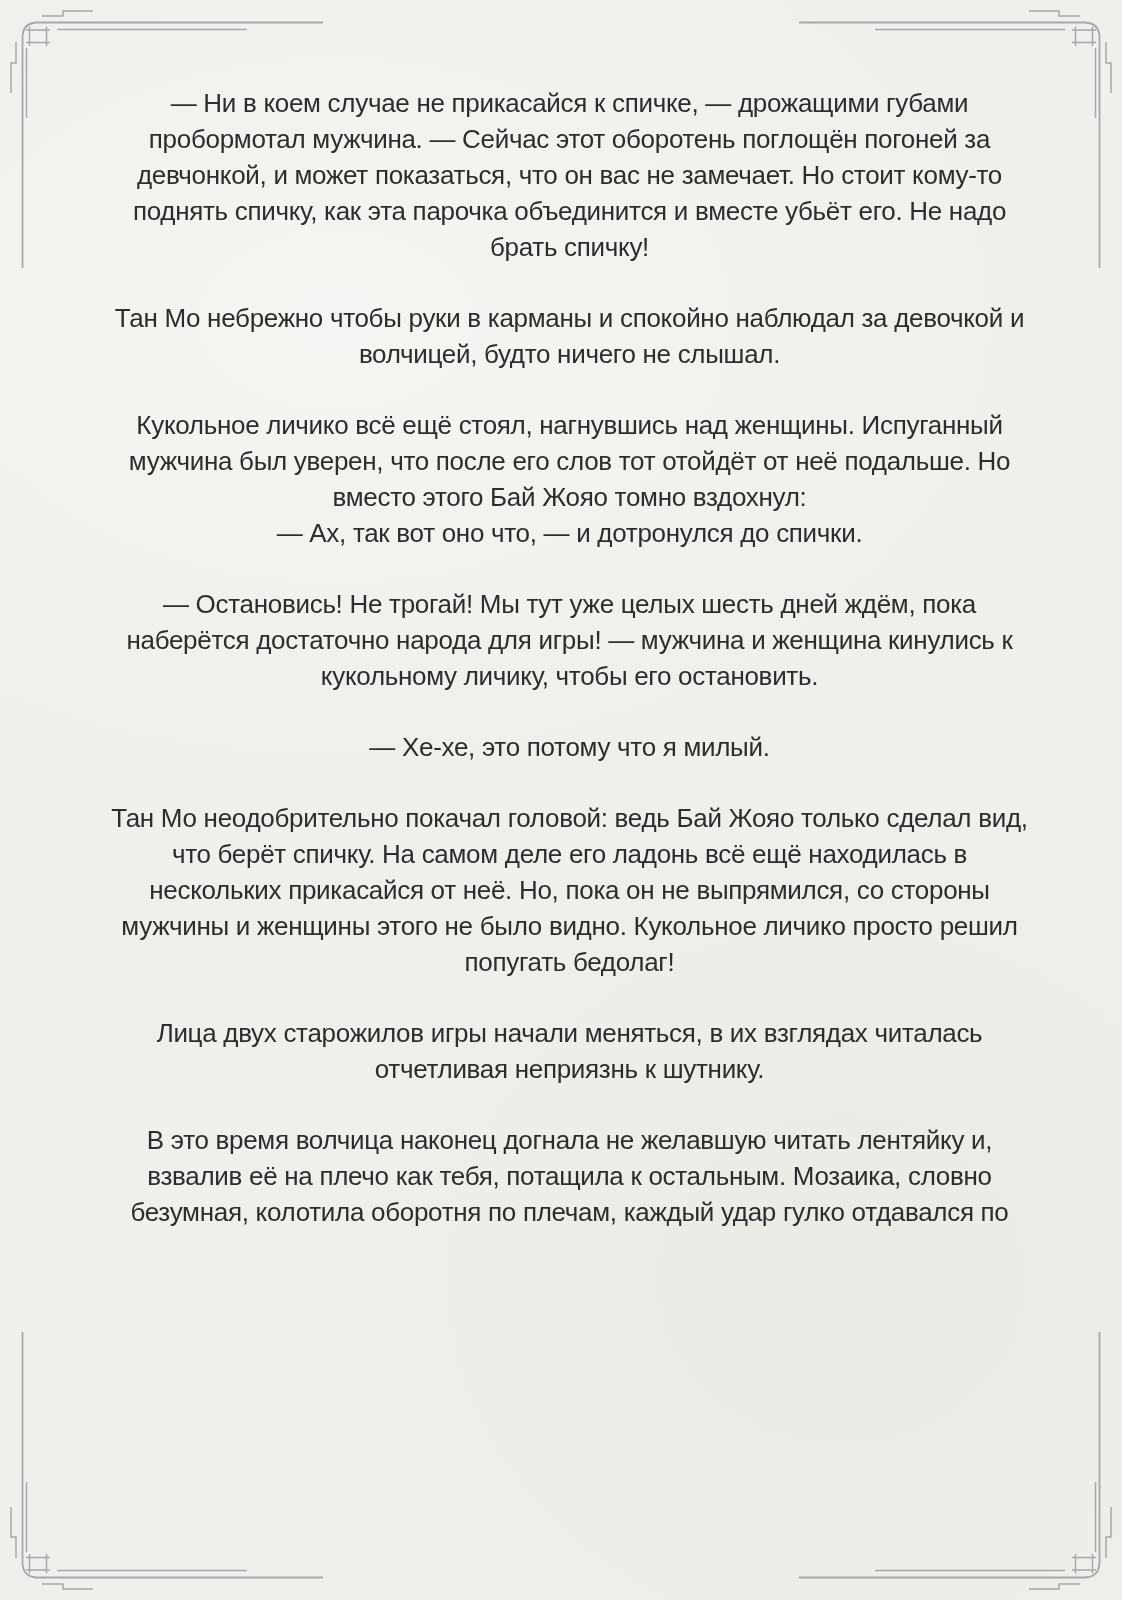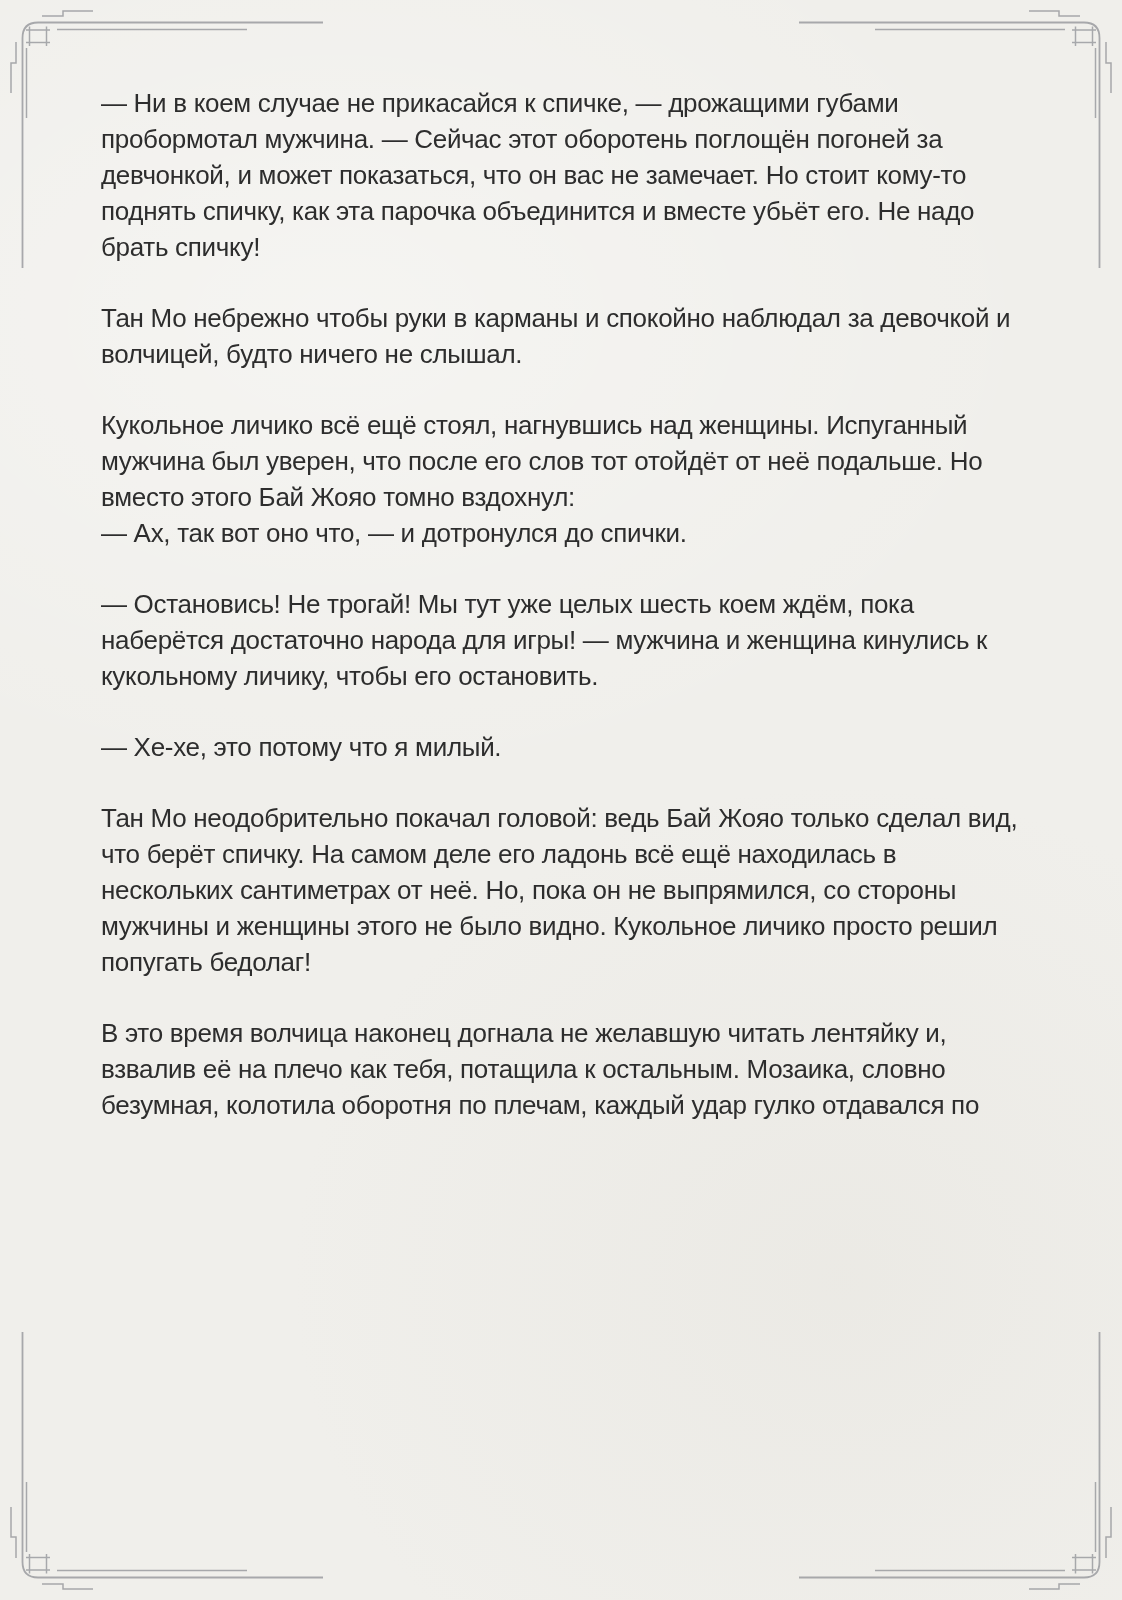--- a/index.html
+++ b/index.html
@@ -44,13 +44,13 @@
     padding:85px 90px 0 95px;
   }
   .content p{
-    margin:0 0 35px 6px;
+    margin:0 0 35px 12px;
     font-size:26px;
     line-height:36px;
     letter-spacing:-0.3px;
     color:var(--ink);
     white-space:pre-line;
-    text-align:left;
+    text-align:center;
   }
 </style>
 </head>

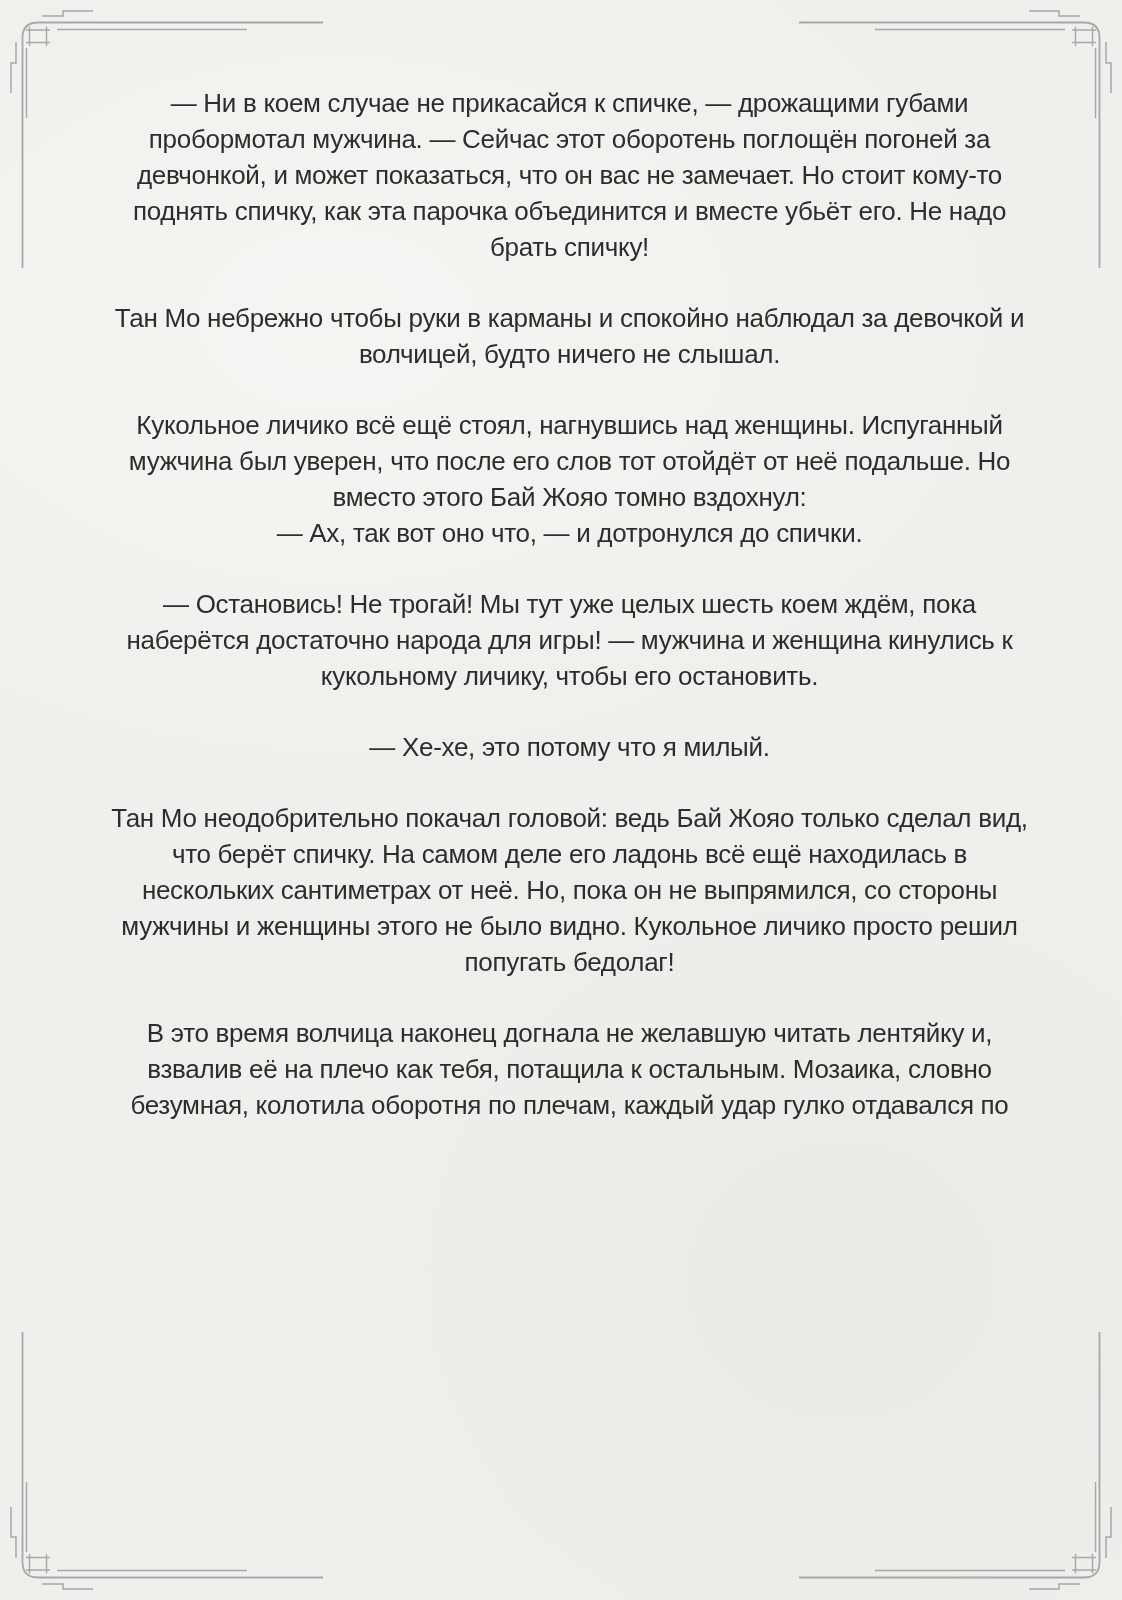--- a/index.html
+++ b/index.html
@@ -123,7 +123,7 @@
       <p>Кукольное личико всё ещё стоял, нагнувшись над женщины. Испуганный мужчина был уверен, что после его слов тот отойдёт от неё подальше. Но вместо этого Бай Жояо томно вздохнул:
 — Ах, так вот оно что, — и дотронулся до спички.</p>
 
-      <p>— Остановись! Не трогай! Мы тут уже целых шесть коем ждём, пока наберётся достаточно народа для игры! — мужчина и женщина кинулись к кукольному личику, чтобы его остановить.</p>
+      <p>— Остановись! Не трогай! Мы тут уже целых шесть дней ждём, пока наберётся достаточно народа для игры! — мужчина и женщина кинулись к кукольному личику, чтобы его остановить.</p>
 
 
 

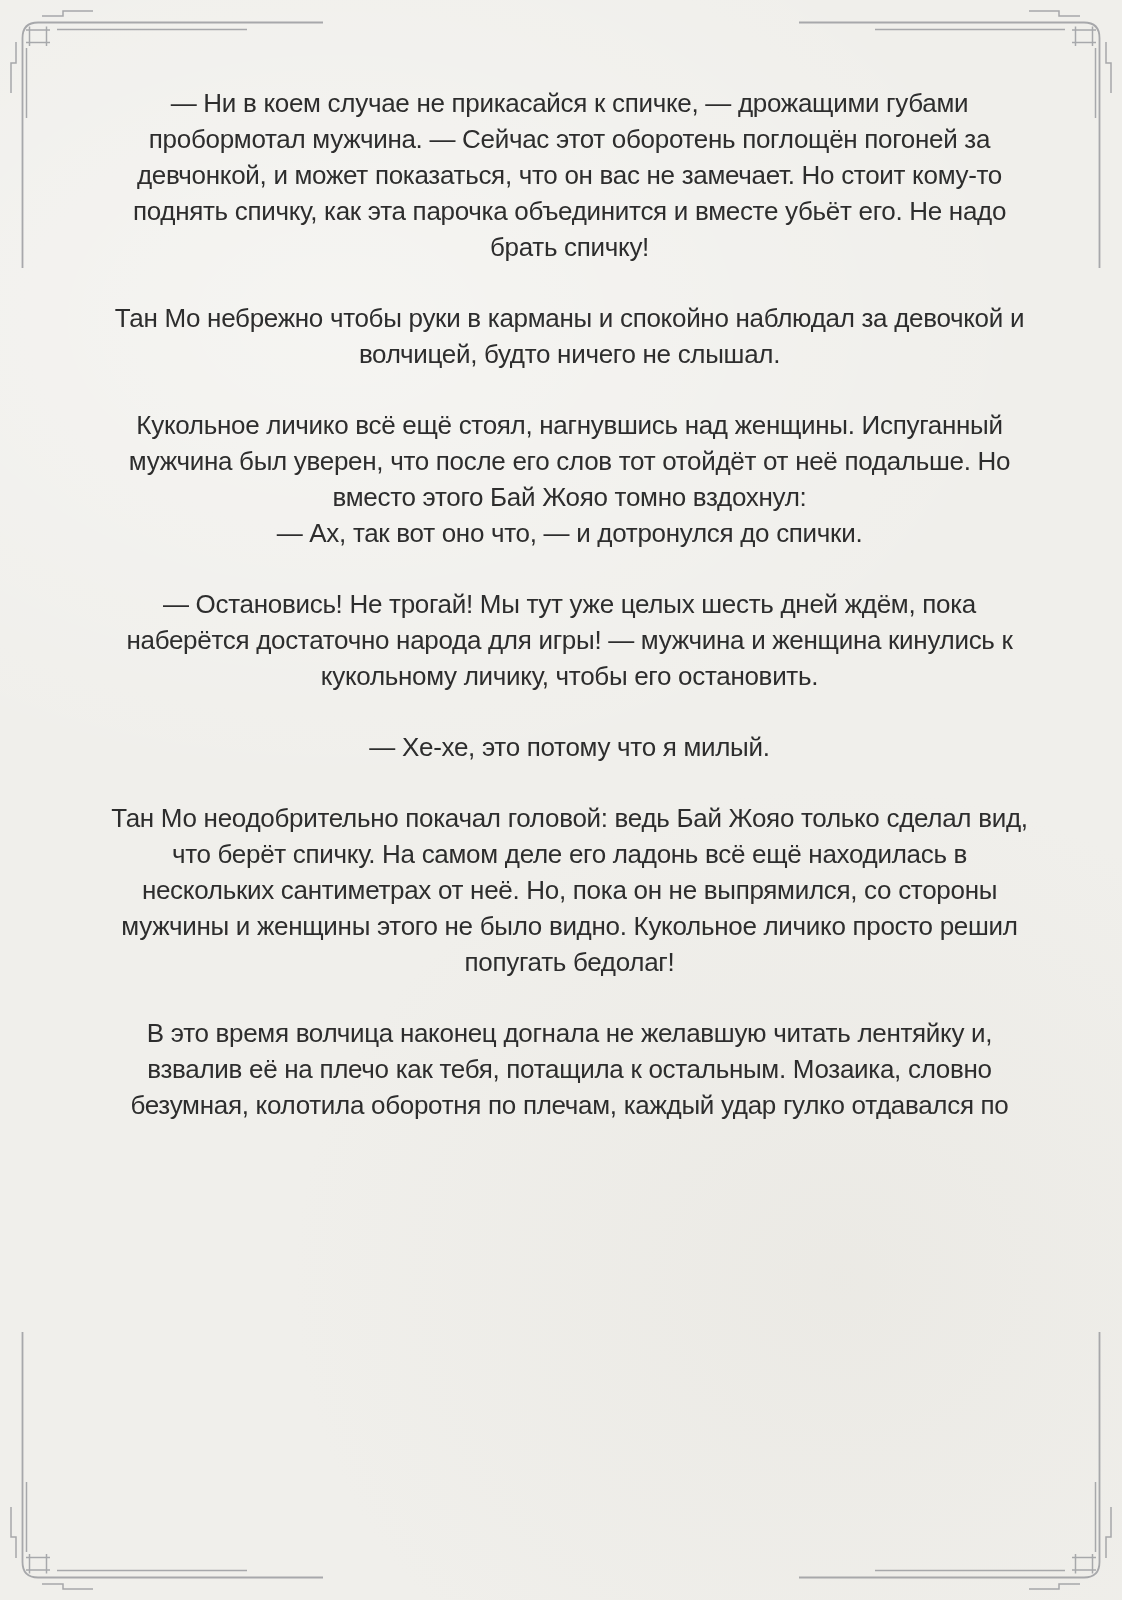--- a/index.html
+++ b/index.html
@@ -129,7 +129,7 @@
 
       <p>— Хе-хе, это потому что я милый.</p>
 
-      <p>Тан Мо неодобрительно покачал головой: ведь Бай Жояо только сделал вид, что берёт спичку. На самом деле его ладонь всё ещё находилась в нескольких сантиметрах от неё. Но, пока он не выпрямился, со стороны мужчины и женщины этого не было видно. Кукольное личико просто решил попугать бедолаг!</p>
+      <p>Тан Мо неодобрительно покачал головой: ведь Бай Жояо только сделал вид, что берёт спичку. На самом деле его ладонь всё ещё находилась в нескольких прикасайся от неё. Но, пока он не выпрямился, со стороны мужчины и женщины этого не было видно. Кукольное личико просто решил попугать бедолаг!</p>
 
 
       <p>В это время волчица наконец догнала не желавшую читать лентяйку и, взвалив её на плечо как тебя, потащила к остальным. Мозаика, словно безумная, колотила оборотня по плечам, каждый удар гулко отдавался по</p>

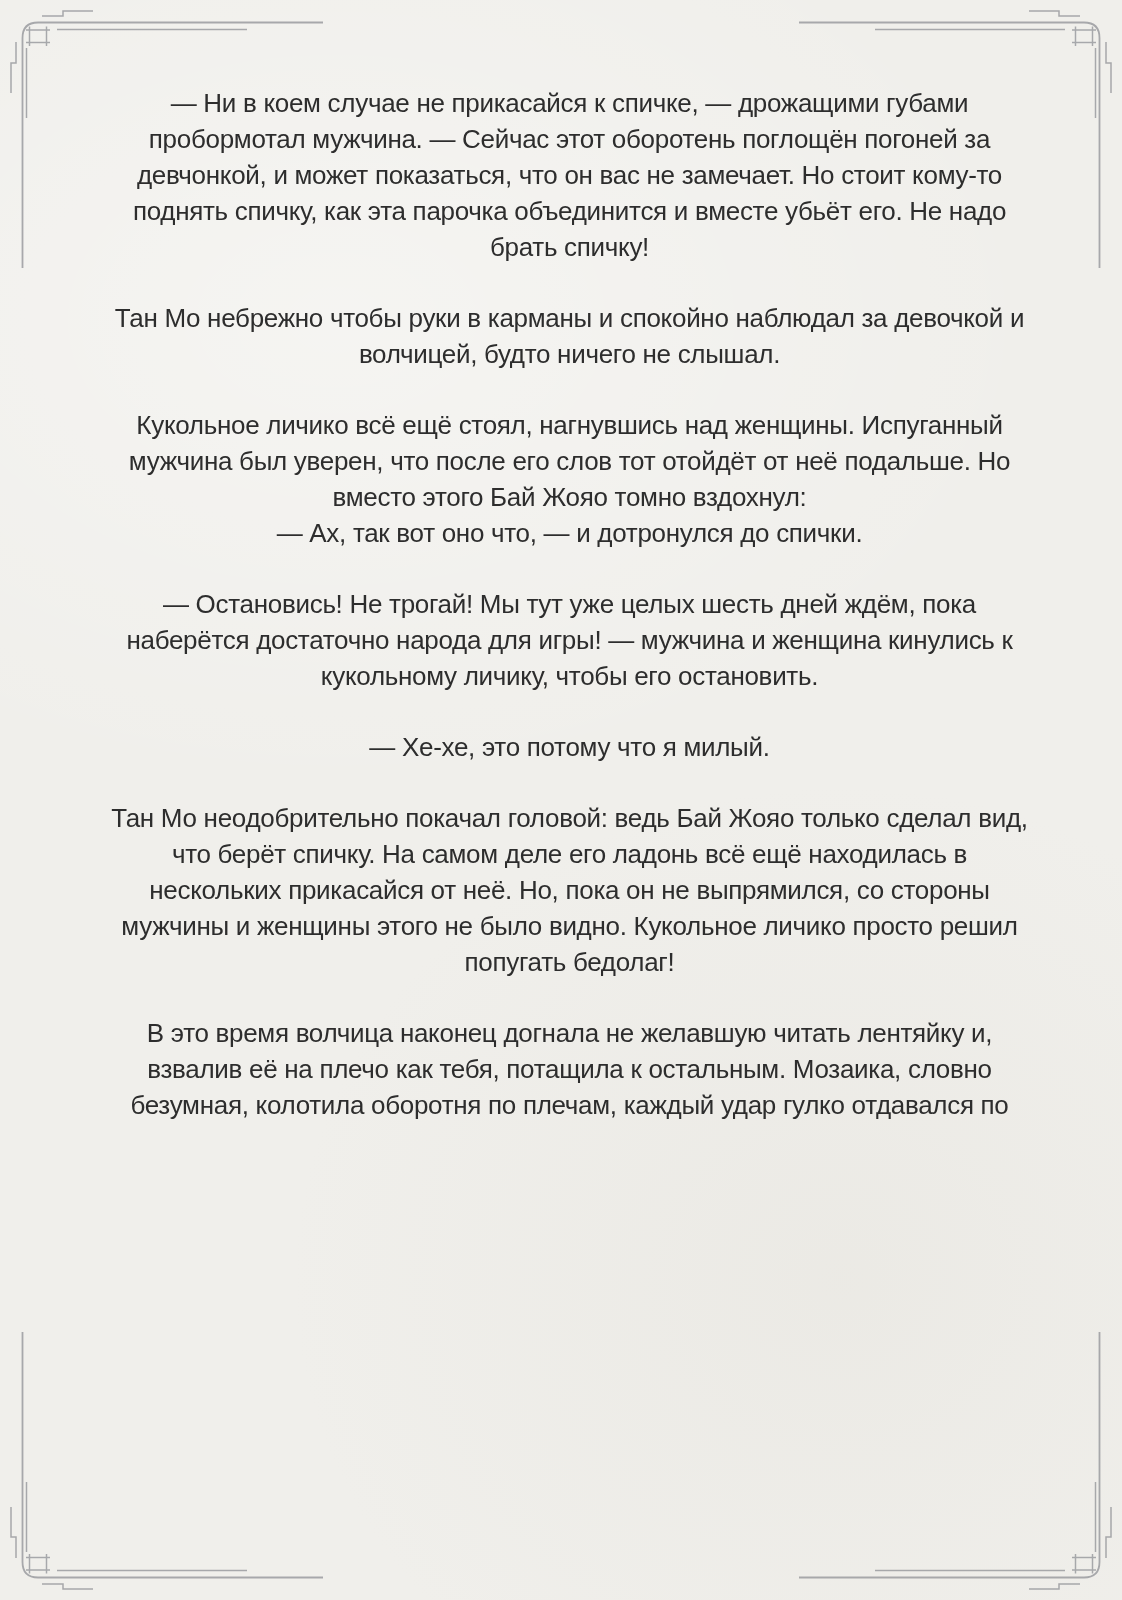--- a/index.html
+++ b/index.html
@@ -131,6 +131,7 @@
 
       <p>Тан Мо неодобрительно покачал головой: ведь Бай Жояо только сделал вид, что берёт спичку. На самом деле его ладонь всё ещё находилась в нескольких прикасайся от неё. Но, пока он не выпрямился, со стороны мужчины и женщины этого не было видно. Кукольное личико просто решил попугать бедолаг!</p>
 
+      <p>Лица двух старожилов игры начали меняться, в их взглядах читалась отчетливая неприязнь к шутнику.</p>
 
       <p>В это время волчица наконец догнала не желавшую читать лентяйку и, взвалив её на плечо как тебя, потащила к остальным. Мозаика, словно безумная, колотила оборотня по плечам, каждый удар гулко отдавался по</p>
     </div>

